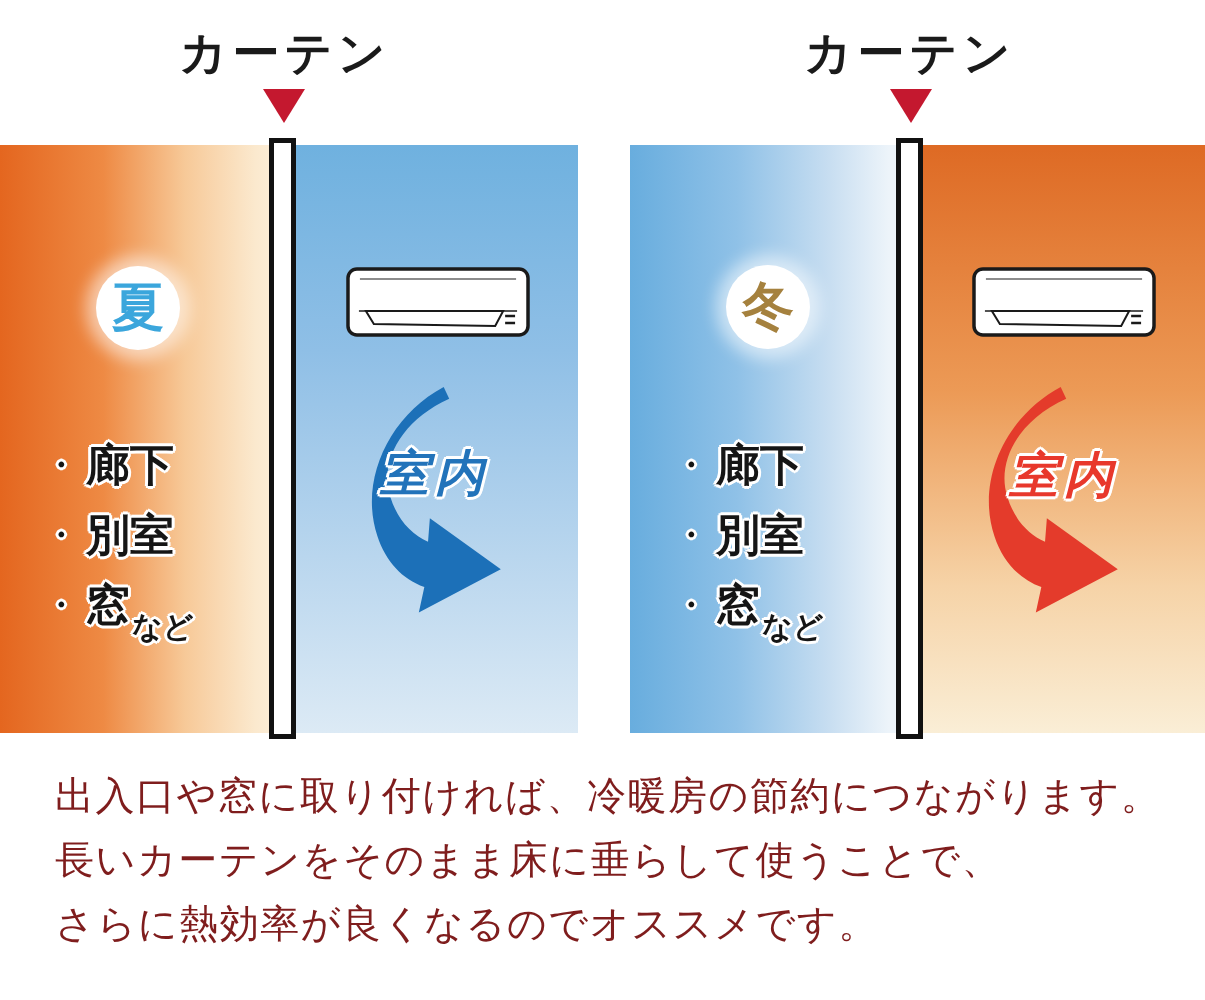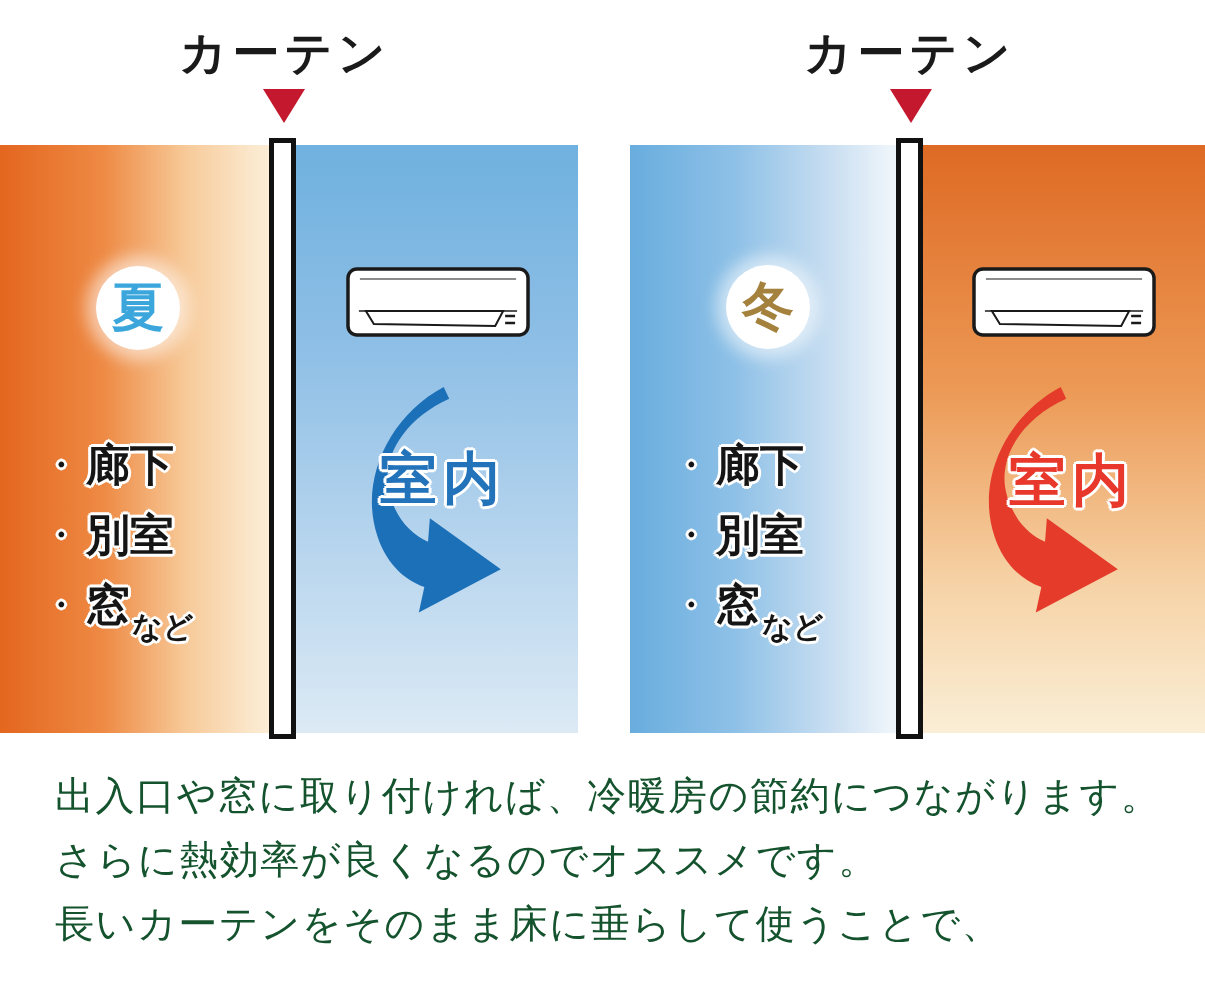--- a/index.html
+++ b/index.html
@@ -78,9 +78,10 @@
 
   
   .indoor {
-    position:absolute; font-size:57px; font-weight:700; letter-spacing:6px;
+    position:absolute; font-size:49px; font-weight:700; letter-spacing:6px;
     text-shadow:-2px -2px 0 #fff, 2px -2px 0 #fff, -2px 2px 0 #fff, 2px 2px 0 #fff,
                  0 -3px 0 #fff, 0 3px 0 #fff, -3px 0 0 #fff, 3px 0 0 #fff;
+    font-style:italic;
   }
   .indoor.summer { left:380px;  top:441px; color:#2273BA; }
   .indoor.winter { left:1009px; top:443px; color:#E8382C; }

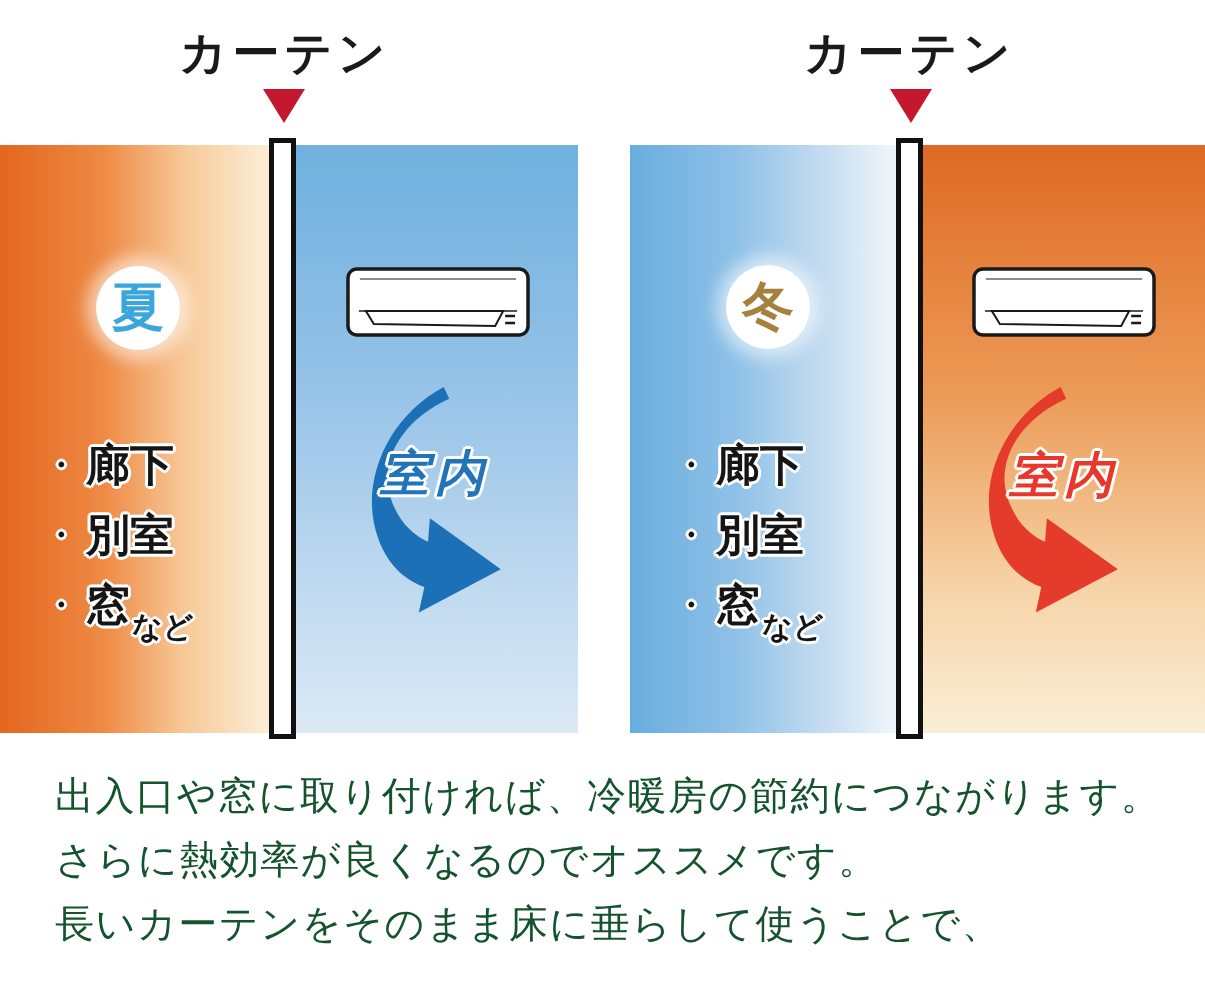--- a/index.html
+++ b/index.html
@@ -89,7 +89,7 @@
   
   .caption {
     position:absolute; left:55px; top:764px; width:1120px;
-    font-size:39px; line-height:64px; color:#14532d; letter-spacing:1.5px;
+    font-size:39px; line-height:64px; color:#7f1d1d; letter-spacing:1.5px;
   }
 </style>
 </head>

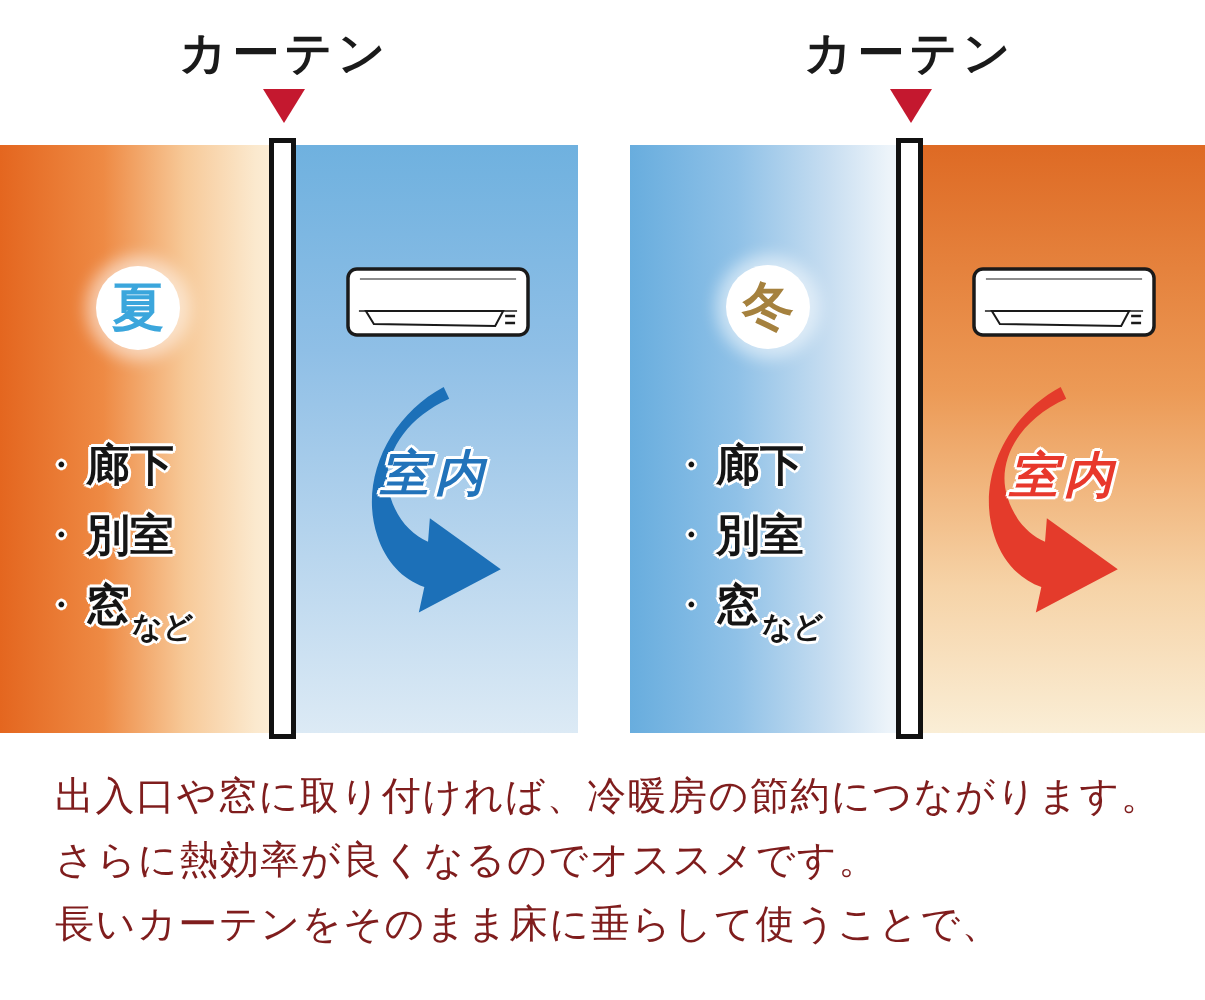--- a/index.html
+++ b/index.html
@@ -175,8 +175,8 @@
 
   <div class="caption">
     <div>出入口や窓に取り付ければ、冷暖房の節約につながります。</div>
+    <div>長いカーテンをそのまま床に垂らして使うことで、</div>
     <div>さらに熱効率が良くなるのでオススメです。</div>
-    <div>長いカーテンをそのまま床に垂らして使うことで、</div>
   </div>
 
 </div>

